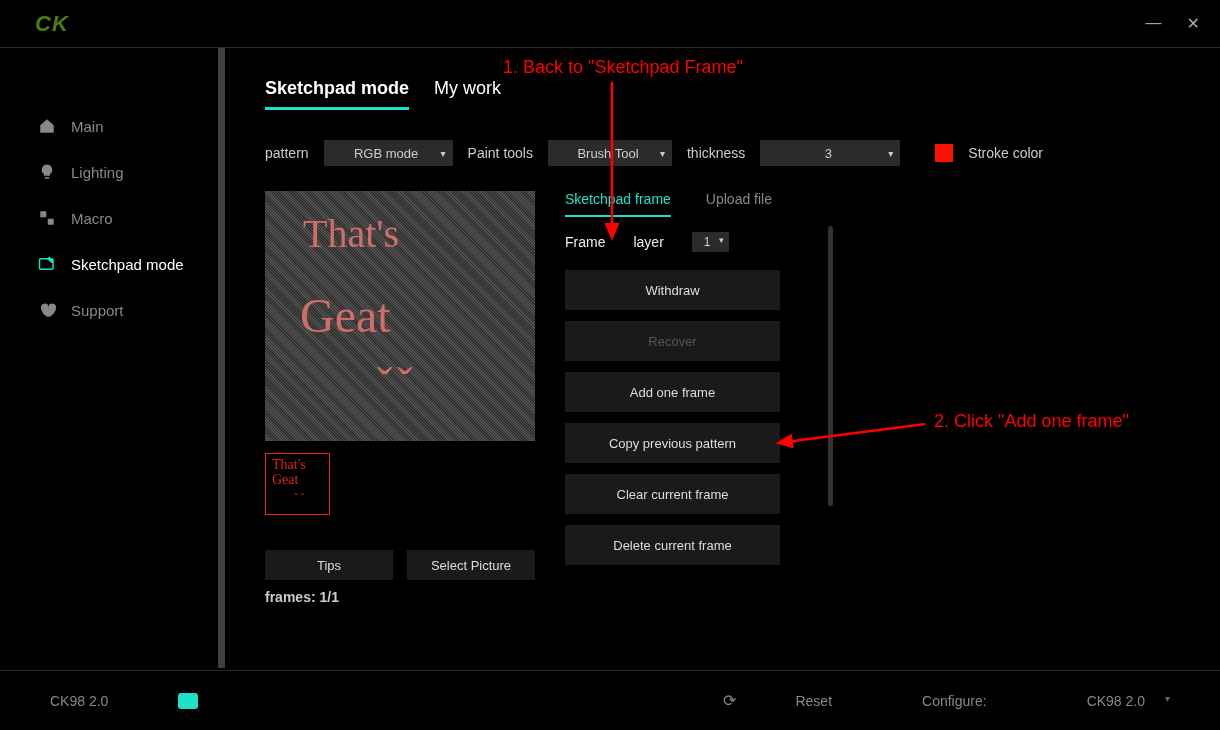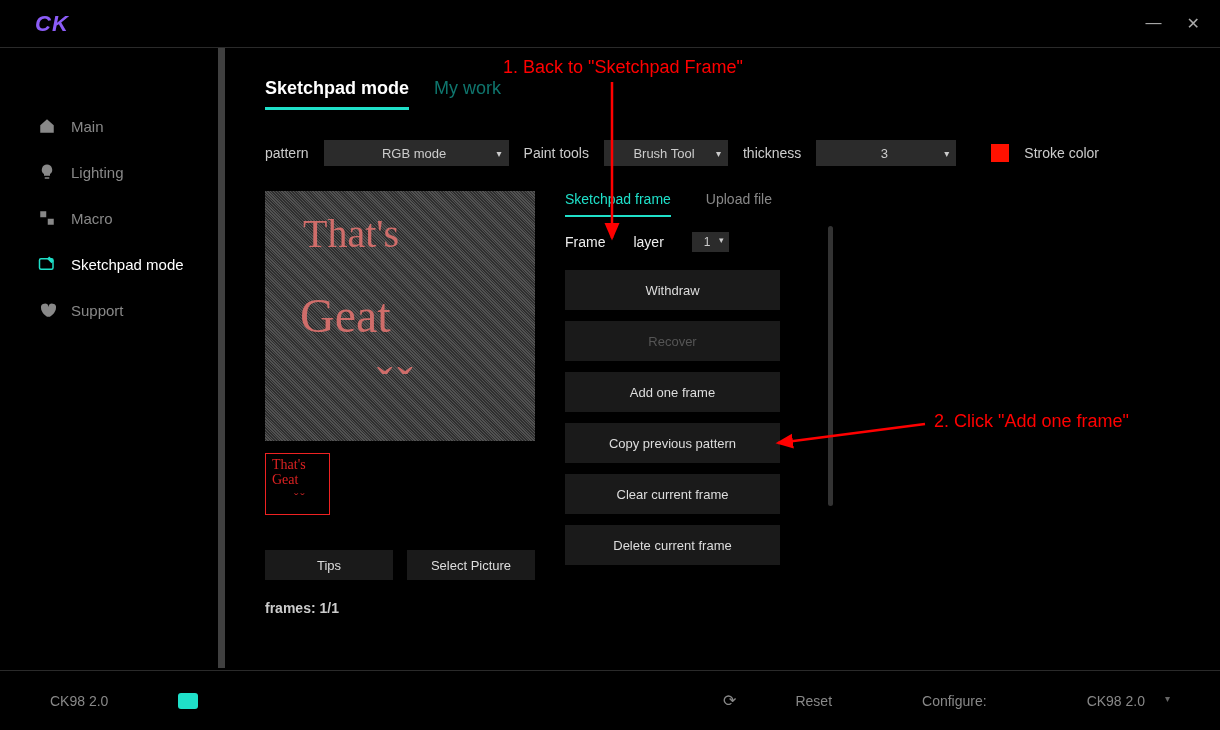--- a/index.html
+++ b/index.html
@@ -19,7 +19,7 @@
   padding: 0 20px 0 35px;
   border-bottom: 1px solid #2a2a2a;
 }
-.logo { font-family: "Arial Black", Arial; font-size: 22px; font-style: italic; font-weight: 900; letter-spacing: 1px; color: #8b5cf6; }
+.logo { font-family: "Arial Black", Arial; font-size: 22px; font-style: italic; font-weight: 900; letter-spacing: 1px; color: #4d7c0f; }
 .win-controls { display: flex; gap: 25px; color: #aaa; font-size: 16px; }
 .win-controls span { cursor: pointer; }
 .app-body { display: flex; height: 620px; }

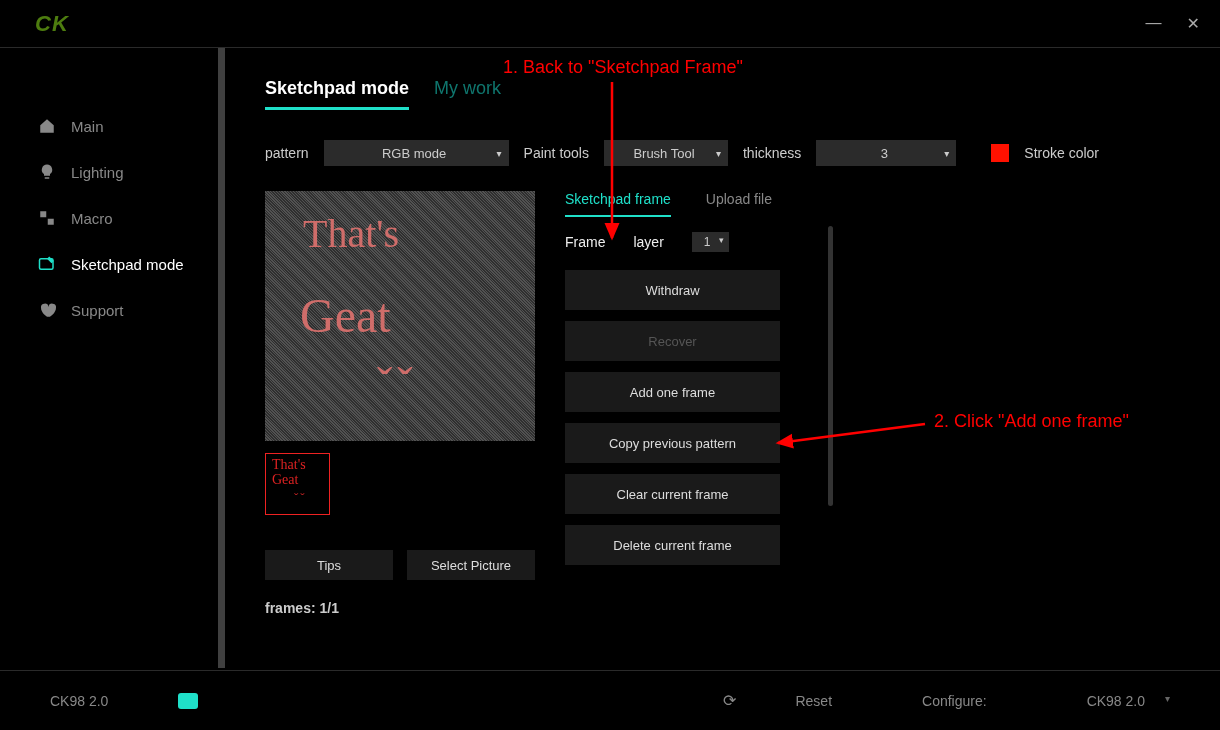--- a/index.html
+++ b/index.html
@@ -44,7 +44,7 @@
   position: relative;
 }
 .top-tabs { display: flex; gap: 25px; font-size: 18px; margin-bottom: 30px; }
-.top-tab { color: #0f766e; padding-bottom: 8px; cursor: pointer; }
+.top-tab { color: #ffffff; padding-bottom: 8px; cursor: pointer; }
 .top-tab.active { color: #fff; font-weight: 600; border-bottom: 3px solid #1fe0c9; }
 .controls-row { display: flex; align-items: center; gap: 15px; font-size: 14px; }
 .ctrl-label { color: #ccc; }

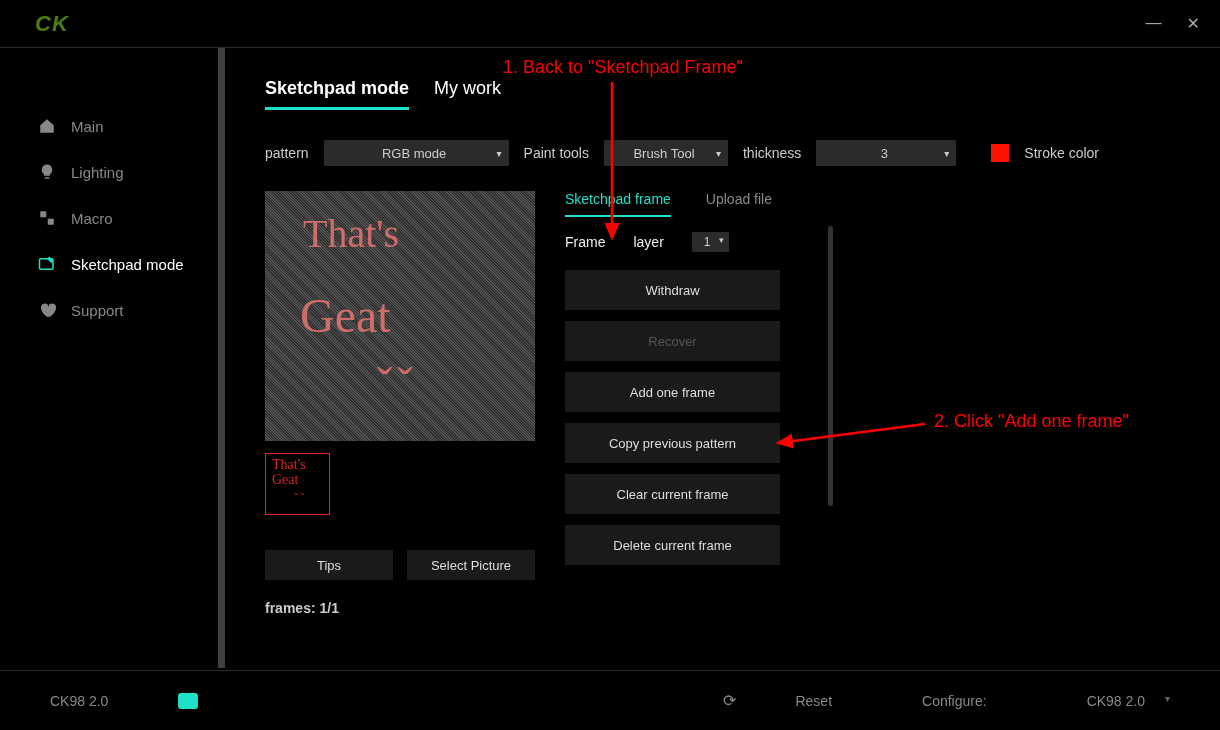--- a/index.html
+++ b/index.html
@@ -53,7 +53,7 @@
   height: 26px; display: inline-flex; align-items: center; justify-content: center;
   font-size: 13px; position: relative; padding: 0 22px 0 18px;
 }
-.sel1 { width: 185px; text-align: center; }
+.sel1 { width: 129px; text-align: center; }
 .sel2 { width: 124px; }
 .sel3 { width: 140px; }
 .select::after { content: "▾"; position: absolute; right: 7px; font-size: 10px; }

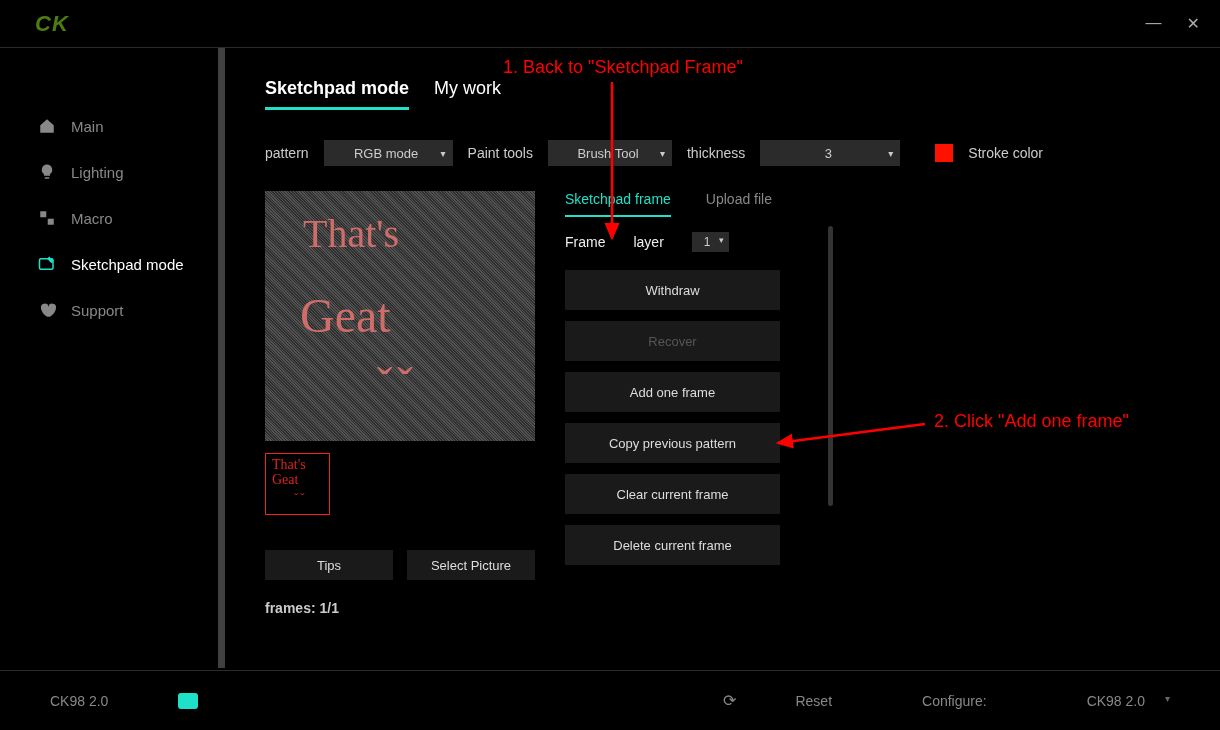--- a/index.html
+++ b/index.html
@@ -86,7 +86,7 @@
   height: 30px; font-size: 13px; display:flex; align-items:center; justify-content:center;
   cursor: pointer;
 }
-.frames-label { font-size: 14px; color: #ccc; margin-top: 20px; font-weight: 600; }
+.frames-label { font-size: 14px; color: #ccc; margin-top: 9px; font-weight: 600; }
 .right-pane { width: 260px; position: relative; }
 .inner-tabs { display: flex; gap: 35px; font-size: 14px; margin-bottom: 6px; }
 .inner-tab { color: #888; padding-bottom: 8px; cursor: pointer; }

